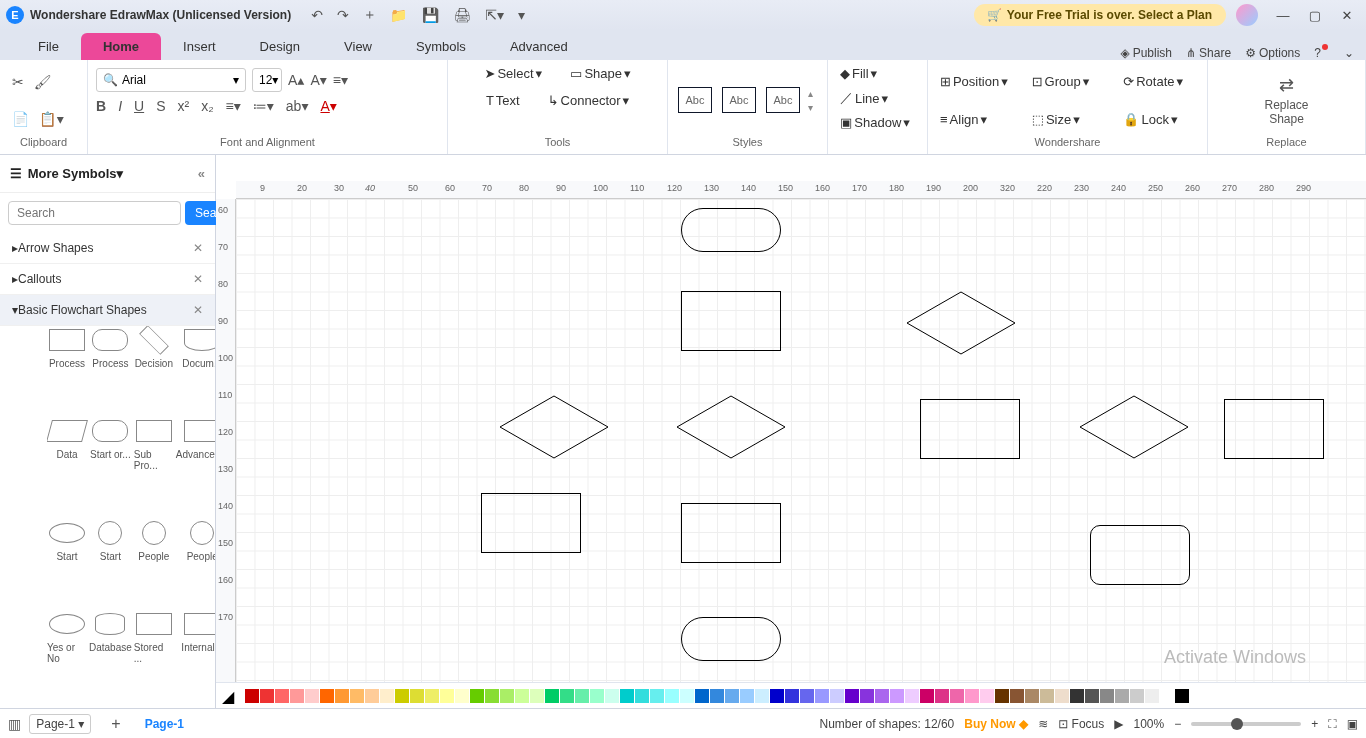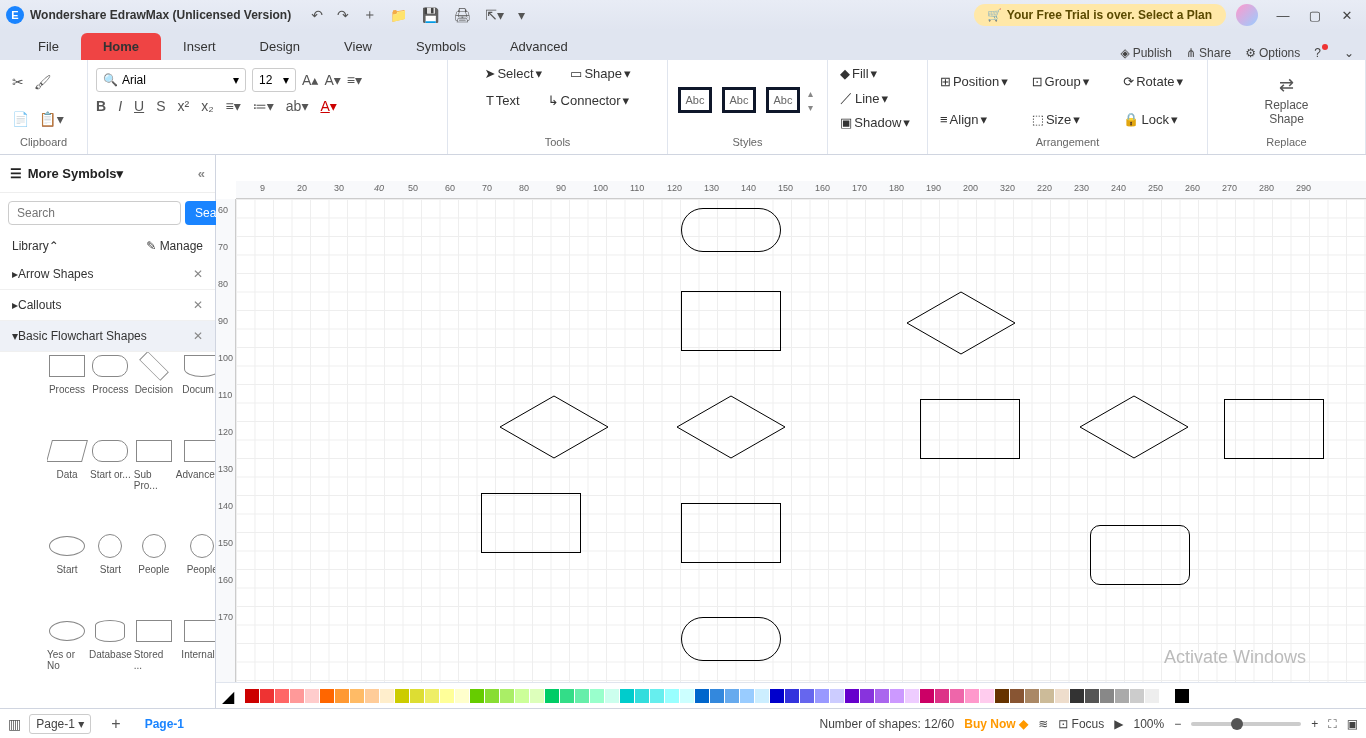--- a/index.html
+++ b/index.html
@@ -18,7 +18,7 @@
 
 .menubar { height:30px; background:#e0e5f0; display:flex; align-items:flex-end; padding-left:16px; font-size:13px; color:#333; }
 .menubar .mtab { padding:6px 22px; cursor:pointer; }
-.menubar .mtab.active { background:#ef4444; border-radius:6px 6px 0 0; font-weight:600; }
+.menubar .mtab.active { background:#ec4899; border-radius:6px 6px 0 0; font-weight:600; }
 .menubar .right { margin-left:auto; display:flex; gap:14px; padding-right:12px; align-items:center; color:#444; font-size:12px; }
 .menubar .right span { display:flex; align-items:center; gap:3px; }
 .menubar .reddot { width:6px; height:6px; background:#e33; border-radius:50%; display:inline-block; position:relative; top:-6px; left:-2px; }

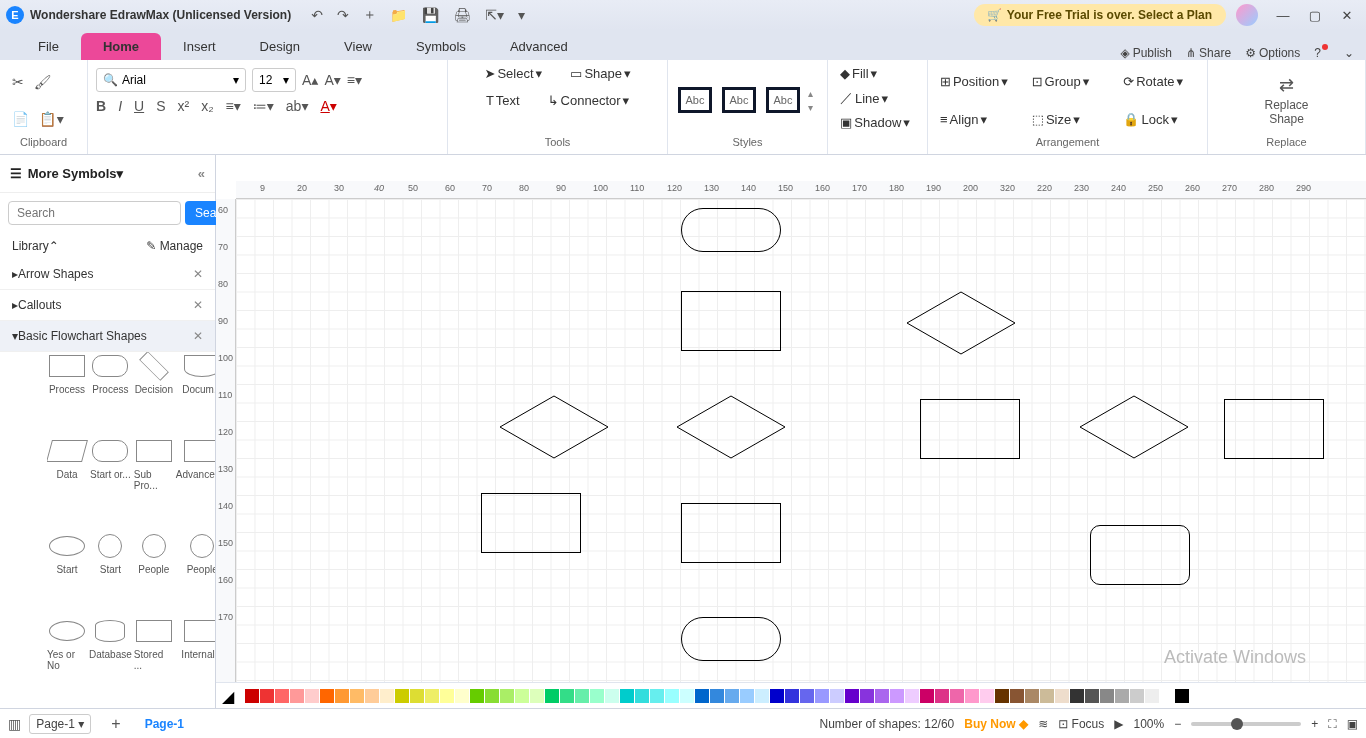--- a/index.html
+++ b/index.html
@@ -161,7 +161,7 @@
             <span>Arial</span>
             <span style="margin-left:auto">▾</span>
           </div>
-        <div class="fontbox" style="width:44px">
+        <div class="fontbox" style="width:30px">
             <span>12</span>
             <span style="margin-left:auto">▾</span>
           </div>

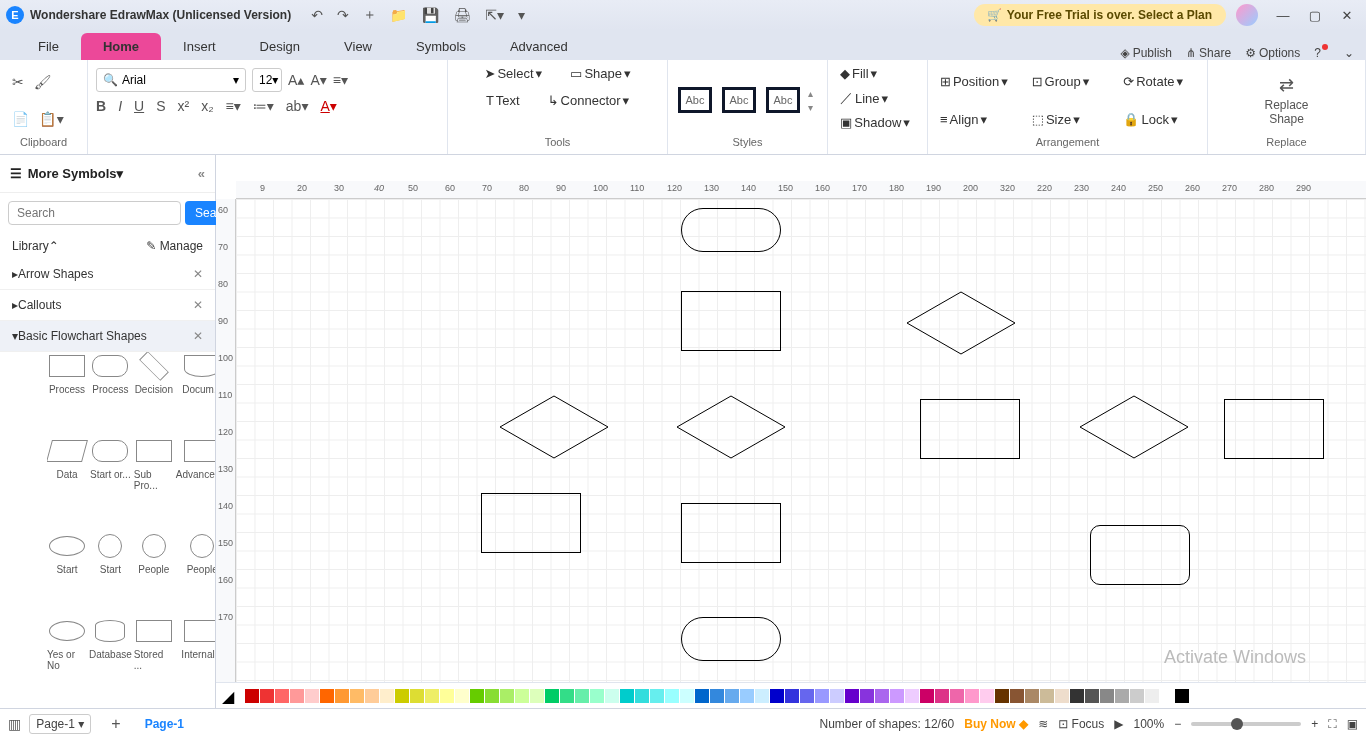--- a/index.html
+++ b/index.html
@@ -32,7 +32,7 @@
 .rbtn { padding:2px 4px; cursor:pointer; display:flex; align-items:center; gap:2px; color:#333; font-size:13px; }
 .fontbox { border:1px solid #ccc; border-radius:3px; height:24px; display:flex; align-items:center; padding:0 6px; background:#fff; font-size:12px; }
 .fontbox .sico { color:#888; margin-right:4px; }
-.stylepreview { border:3px solid #0f172a; width:34px; height:26px; margin:2px; display:flex; align-items:center; justify-content:center; font-size:11px; color:#666; background:#fff; }
+.stylepreview { border:1px solid #0f172a; width:34px; height:26px; margin:2px; display:flex; align-items:center; justify-content:center; font-size:11px; color:#666; background:#fff; }
 .vcol { display:flex; flex-direction:column; gap:3px; }
 
 

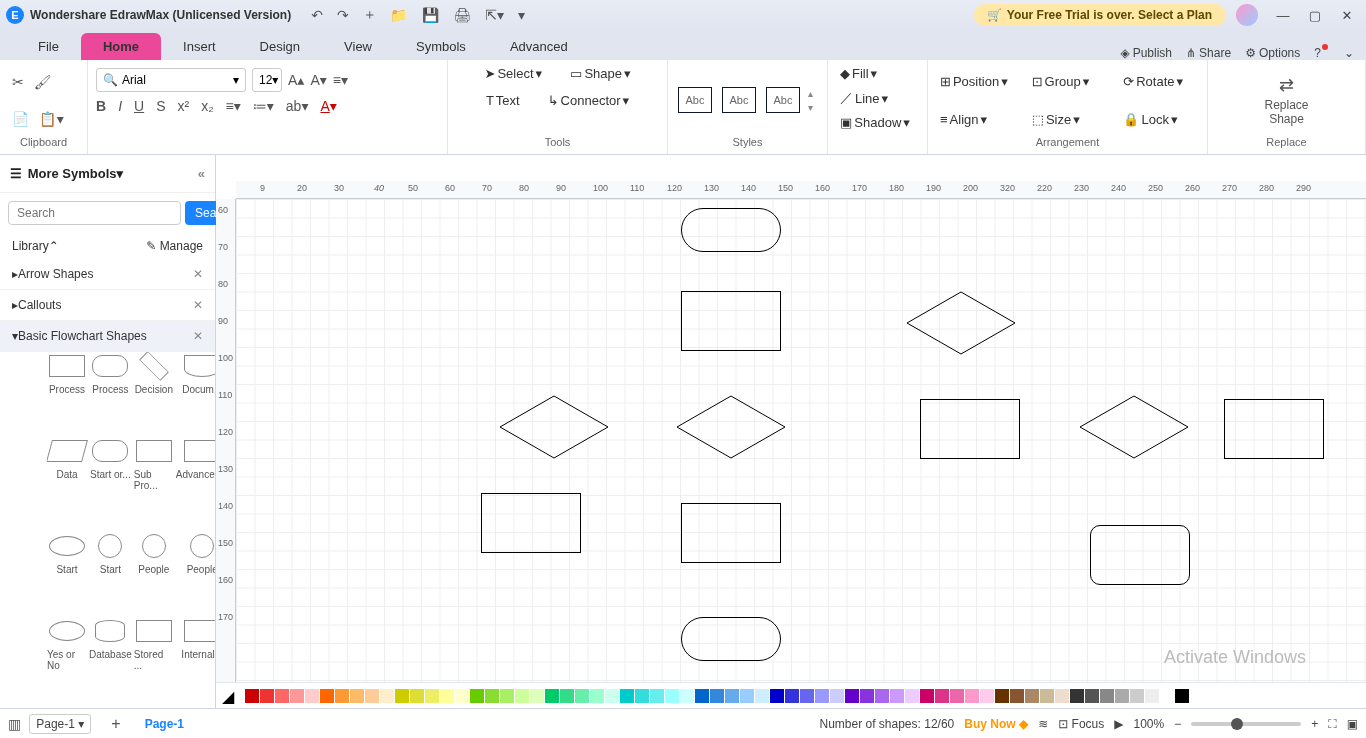--- a/index.html
+++ b/index.html
@@ -188,6 +188,7 @@
         <span class="ico" style="color:#c00"><u>A</u>▾</span>
       </div>
     </div>
+    <div class="rlabel">Font and Alignment</div>
   </div>
   <div class="rgroup" style="width:220px">
     <div class="rbody vcol" style="gap:8px">

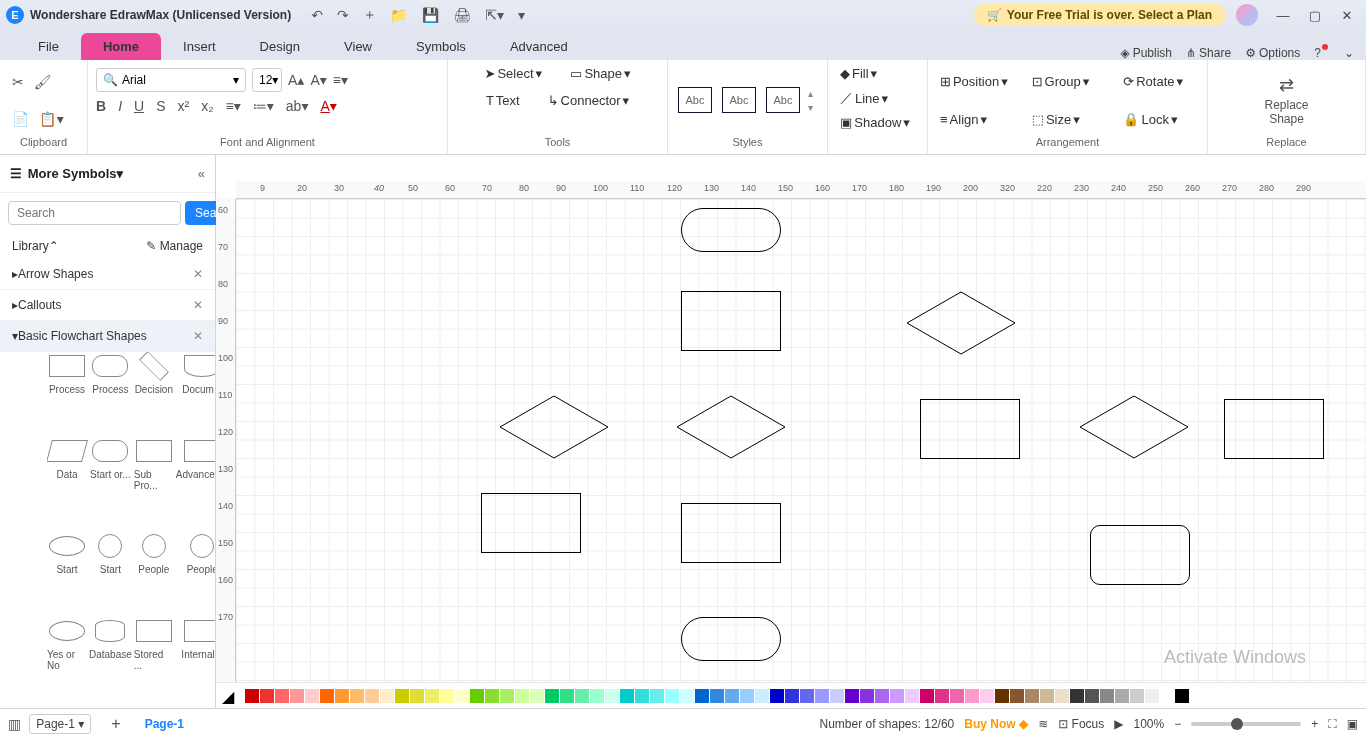--- a/index.html
+++ b/index.html
@@ -235,7 +235,7 @@
       <span class="rbtn">⬚ <span>Size</span>▾</span>
       <span class="rbtn">🔒 <span>Lock</span>▾</span>
     </div>
-    <div class="rlabel">Arrangement</div>
+    <div class="rlabel">Wondershare</div>
   </div>
   <div class="rgroup" style="flex:1">
     <div class="rbody" style="justify-content:center">

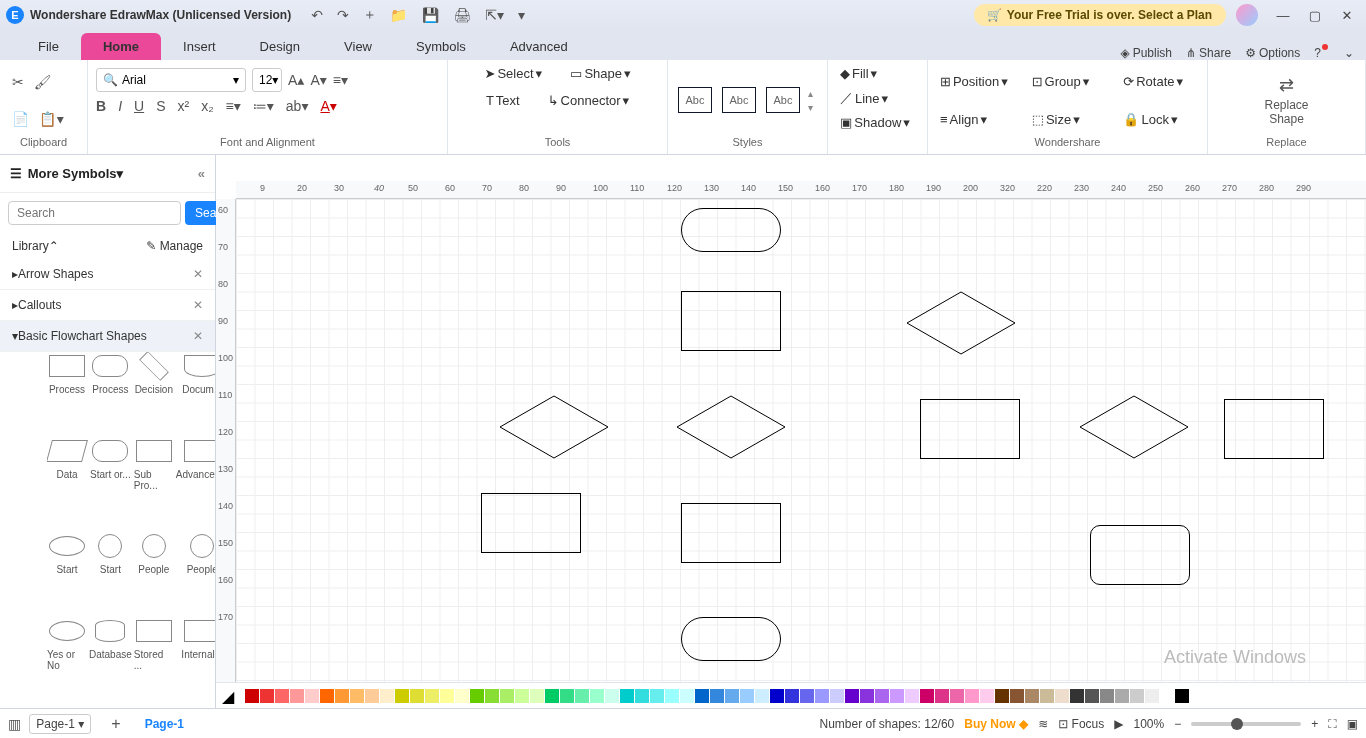--- a/index.html
+++ b/index.html
@@ -400,7 +400,7 @@
       <span style="left: 24px;">9</span>
       <span style="left: 61px;">20</span>
       <span style="left: 98px;">30</span>
-      <span style="left: 138px; font-style: italic;">40</span>
+      <span style="left: 129px; font-style: italic;">40</span>
       <span style="left: 172px;">50</span>
       <span style="left: 209px;">60</span>
       <span style="left: 246px;">70</span>

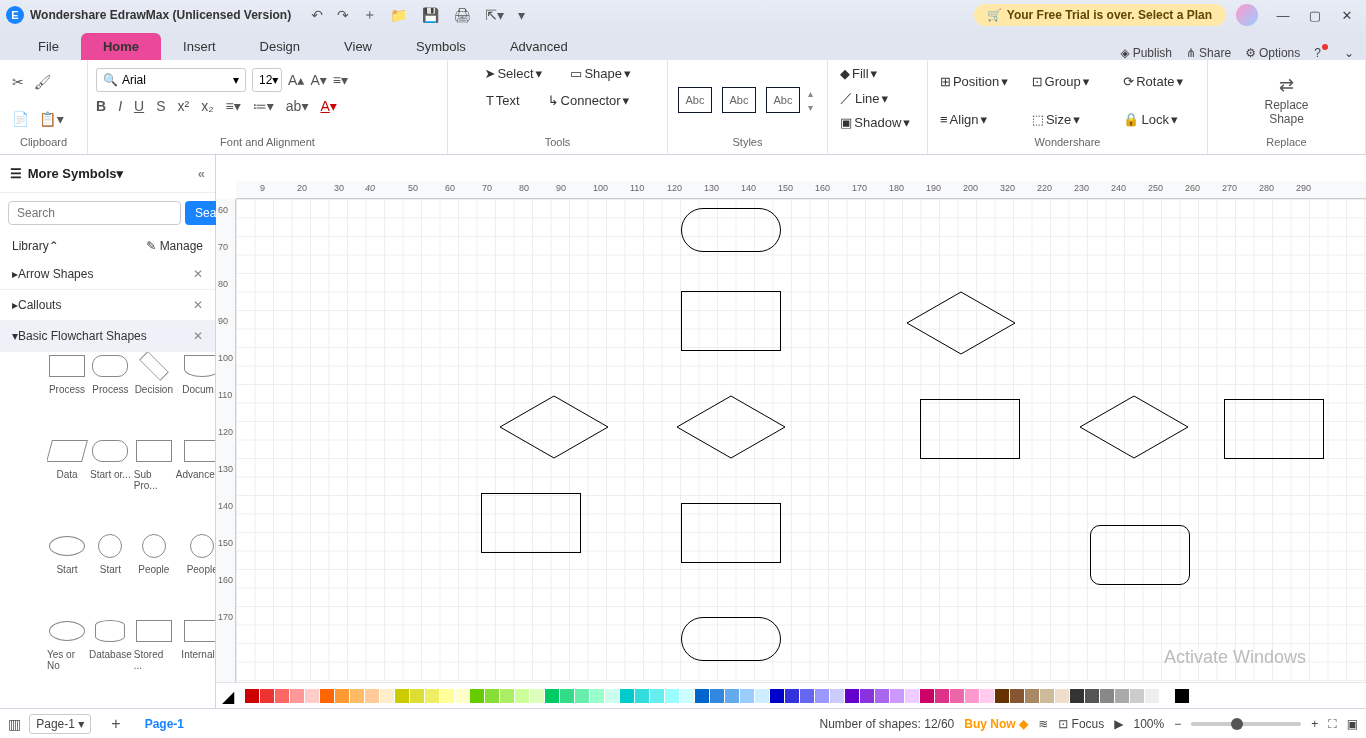--- a/index.html
+++ b/index.html
@@ -258,10 +258,6 @@
   <div class="searchrow">
     <input placeholder="Search" style="">
     <button>Search</button>
-  </div>
-  <div class="librow">
-    <span>Library</span> ⌃
-    <span class="manage">✎ <span>Manage</span></span>
   </div>
   <div class="cat">▸ <span>Arrow Shapes</span><span class="x">✕</span></div>
   <div class="cat">▸ <span>Callouts</span><span class="x">✕</span></div>

